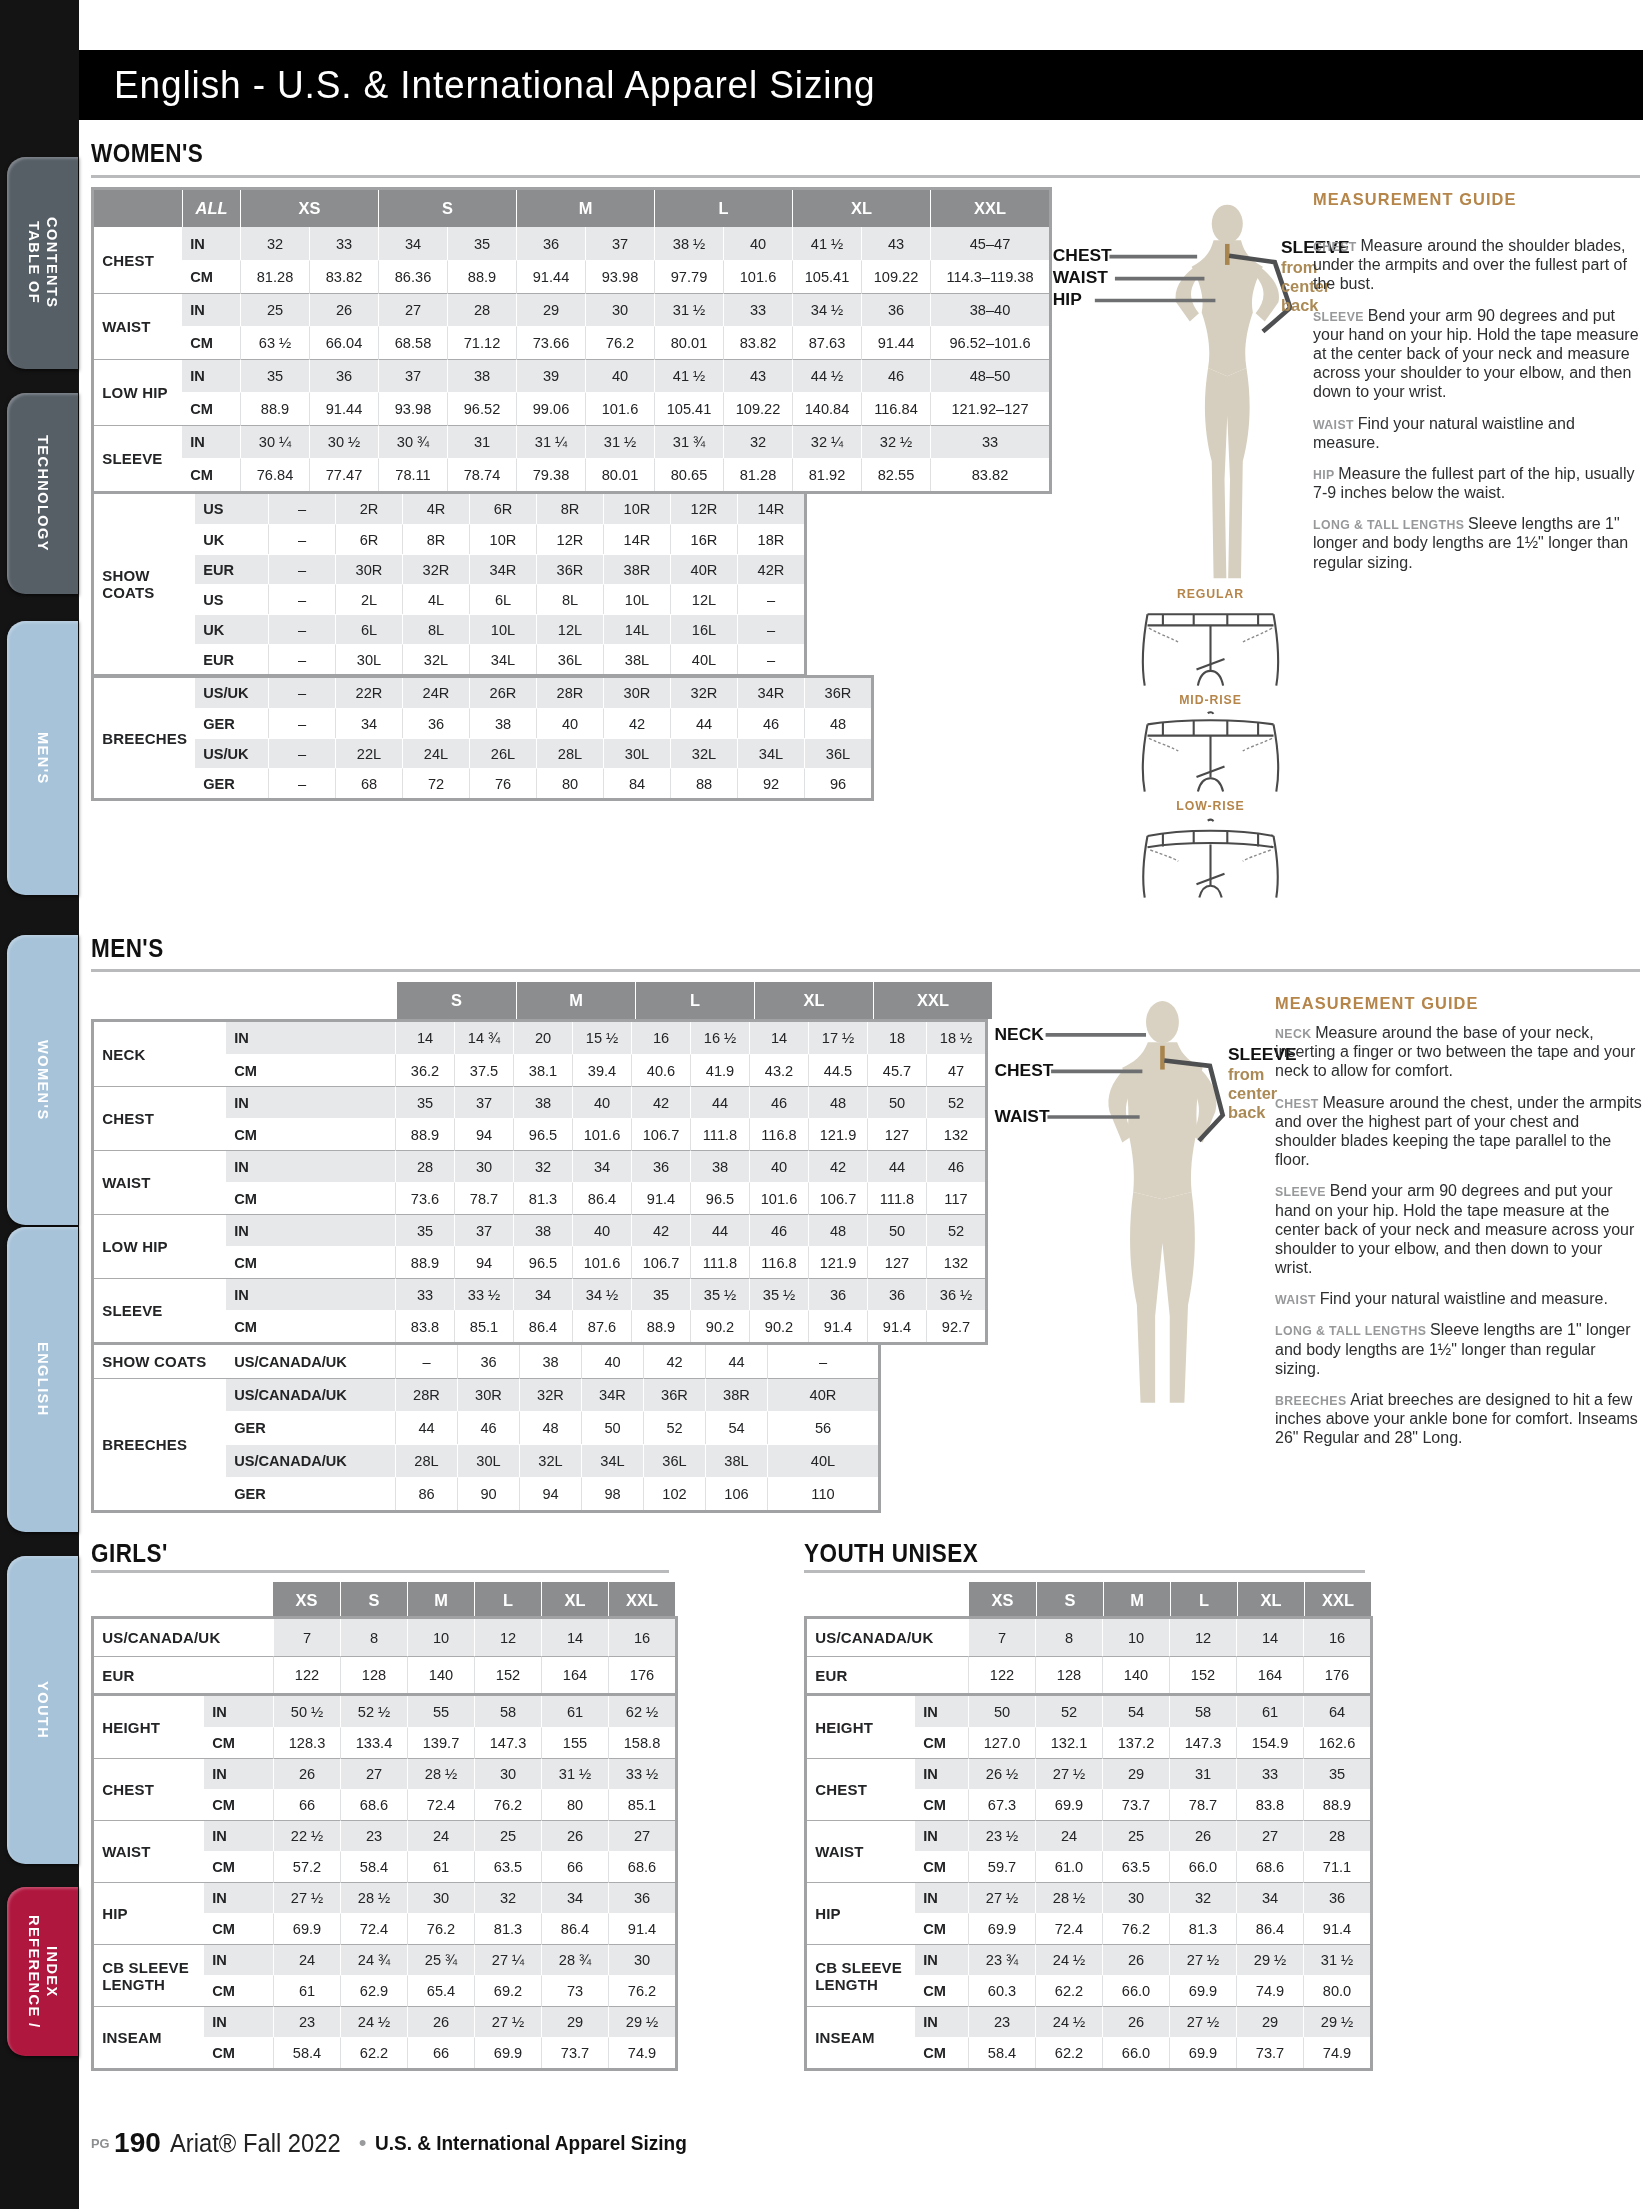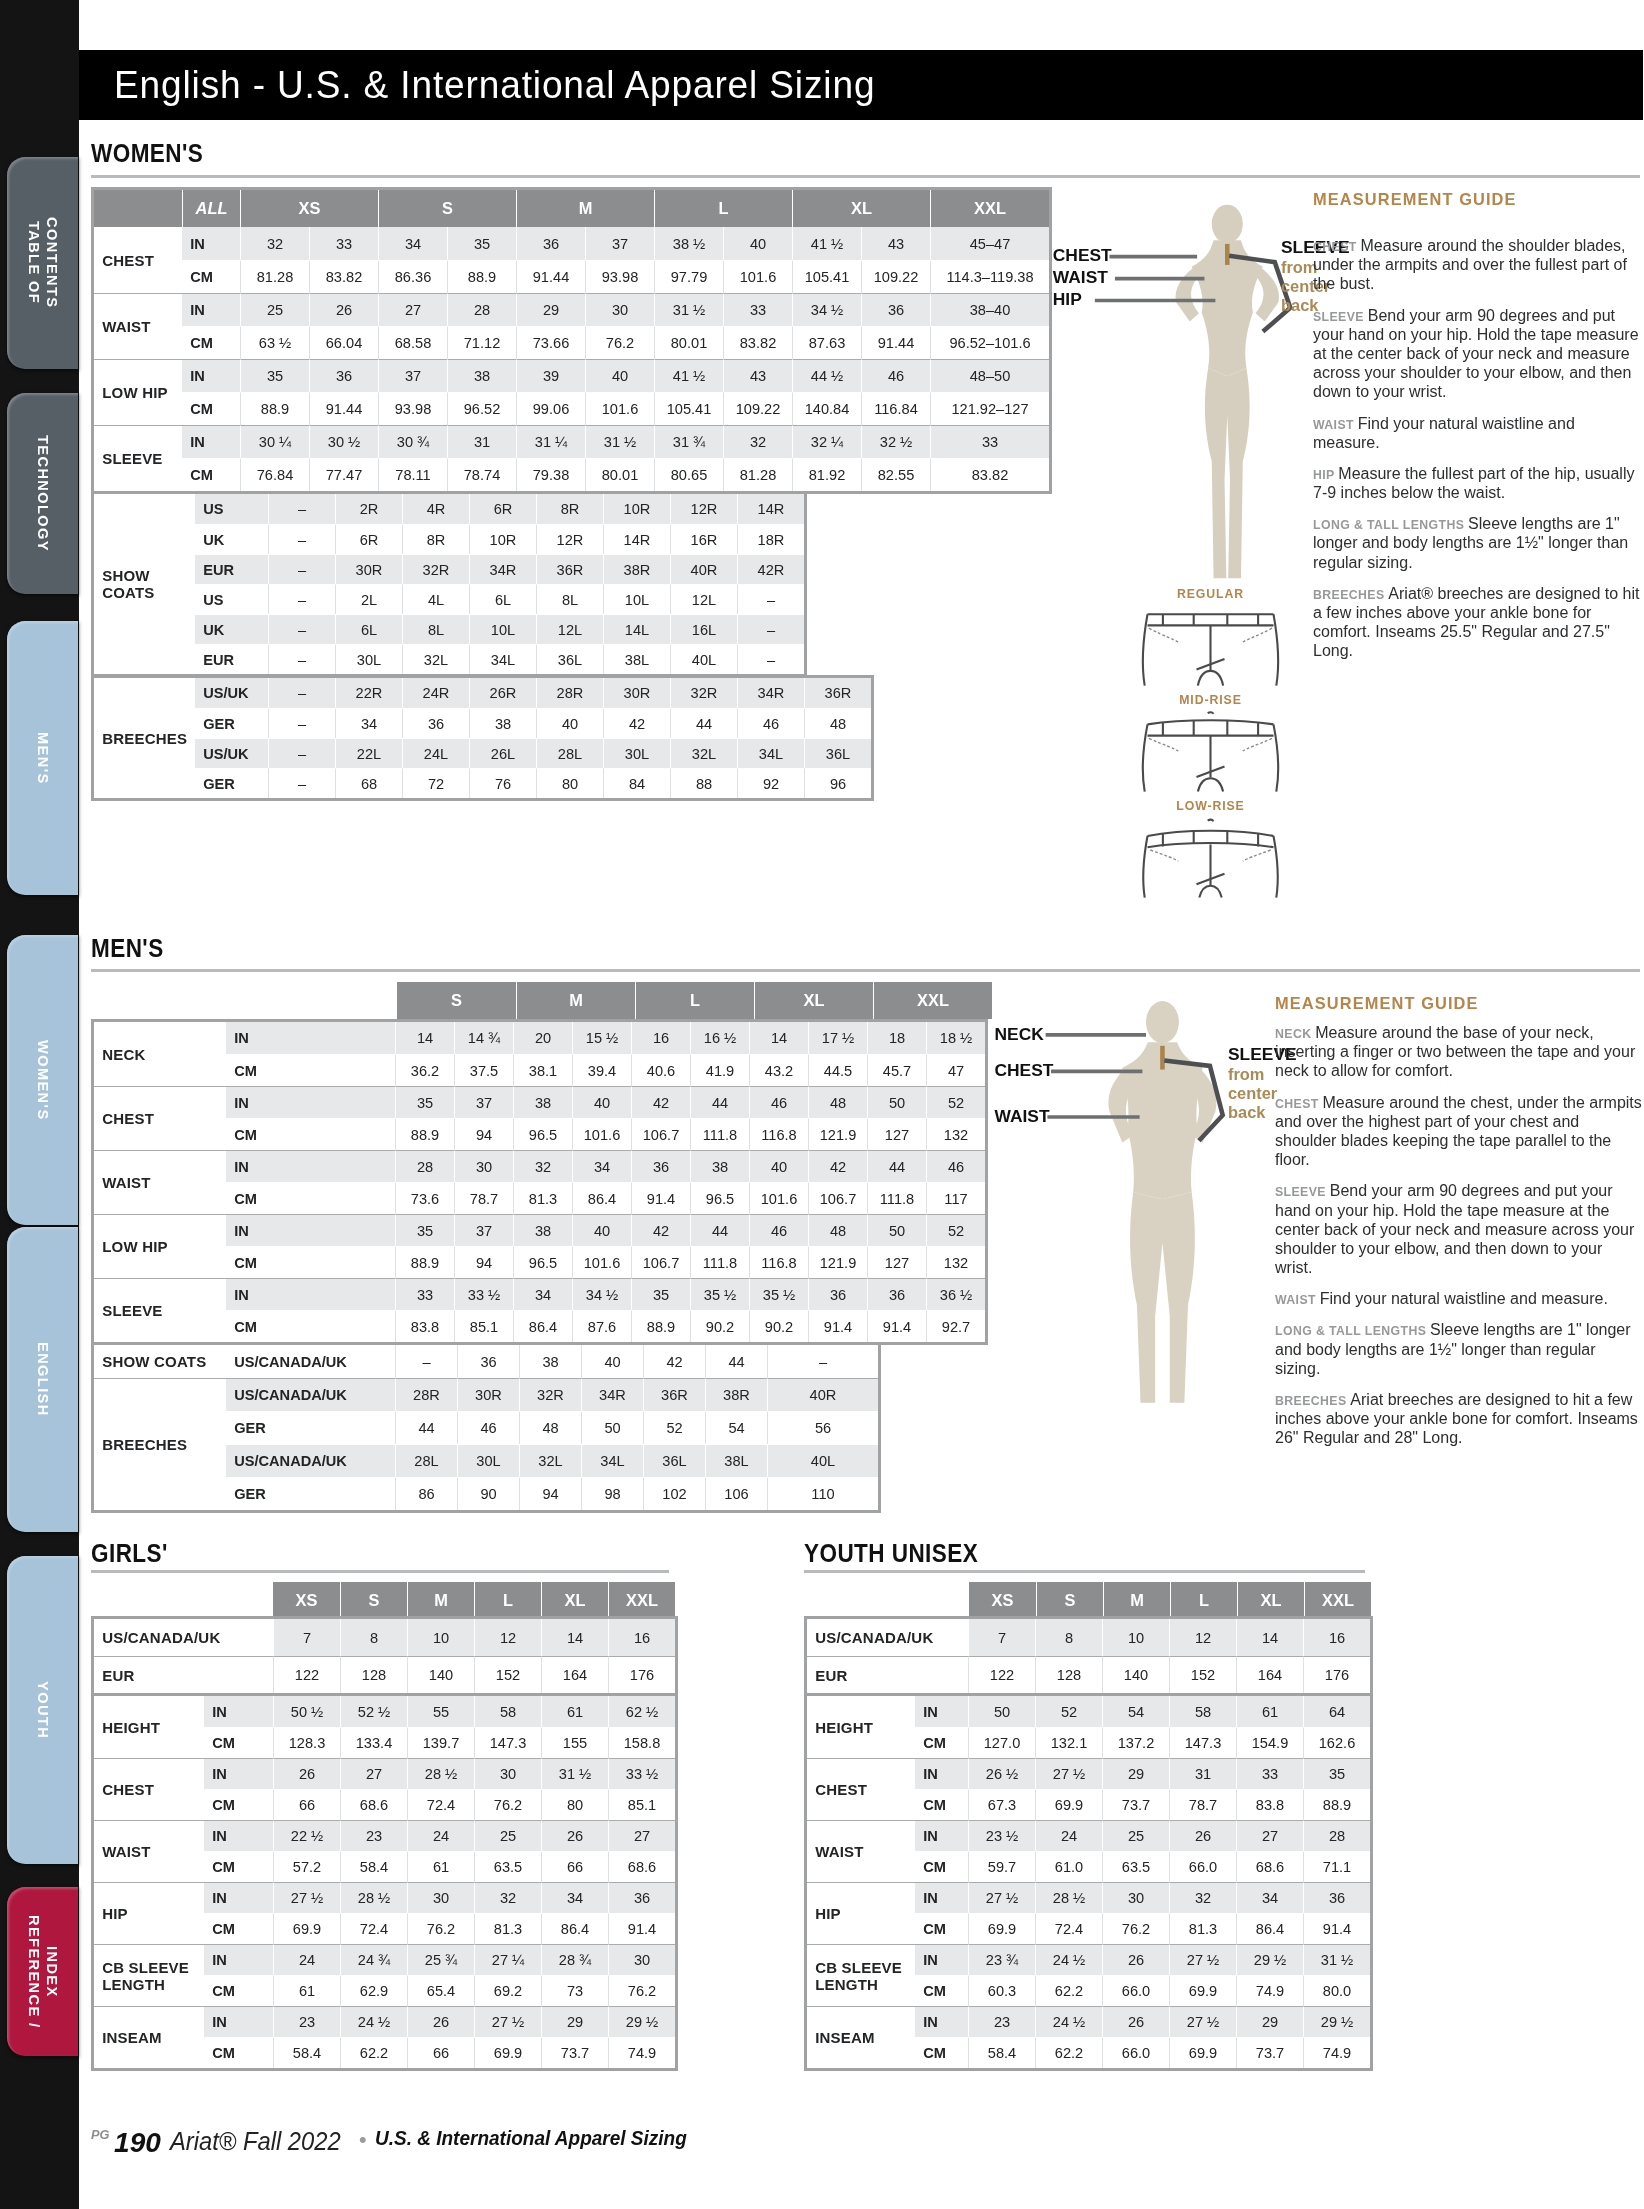--- a/index.html
+++ b/index.html
@@ -508,7 +508,6 @@
       <p><span class="k">WAIST </span><span class="t">Find your natural waistline and measure.</span></p>
       <p><span class="k">HIP </span><span class="t">Measure the fullest part of the hip, usually 7-9 inches below the waist.</span></p>
       <p><span class="k">LONG &amp; TALL LENGTHS </span><span class="t">Sleeve lengths are 1" longer and body lengths are 1½" longer than regular sizing.</span></p>
-      <p><span class="k">BREECHES </span><span class="t">Ariat® breeches are designed to hit a few inches above your ankle bone for comfort. Inseams 25.5" Regular and 27.5" Long.</span></p>
     </div>
 
   <div class="sechead" style="left:91px;top:934px;">MEN'S</div>

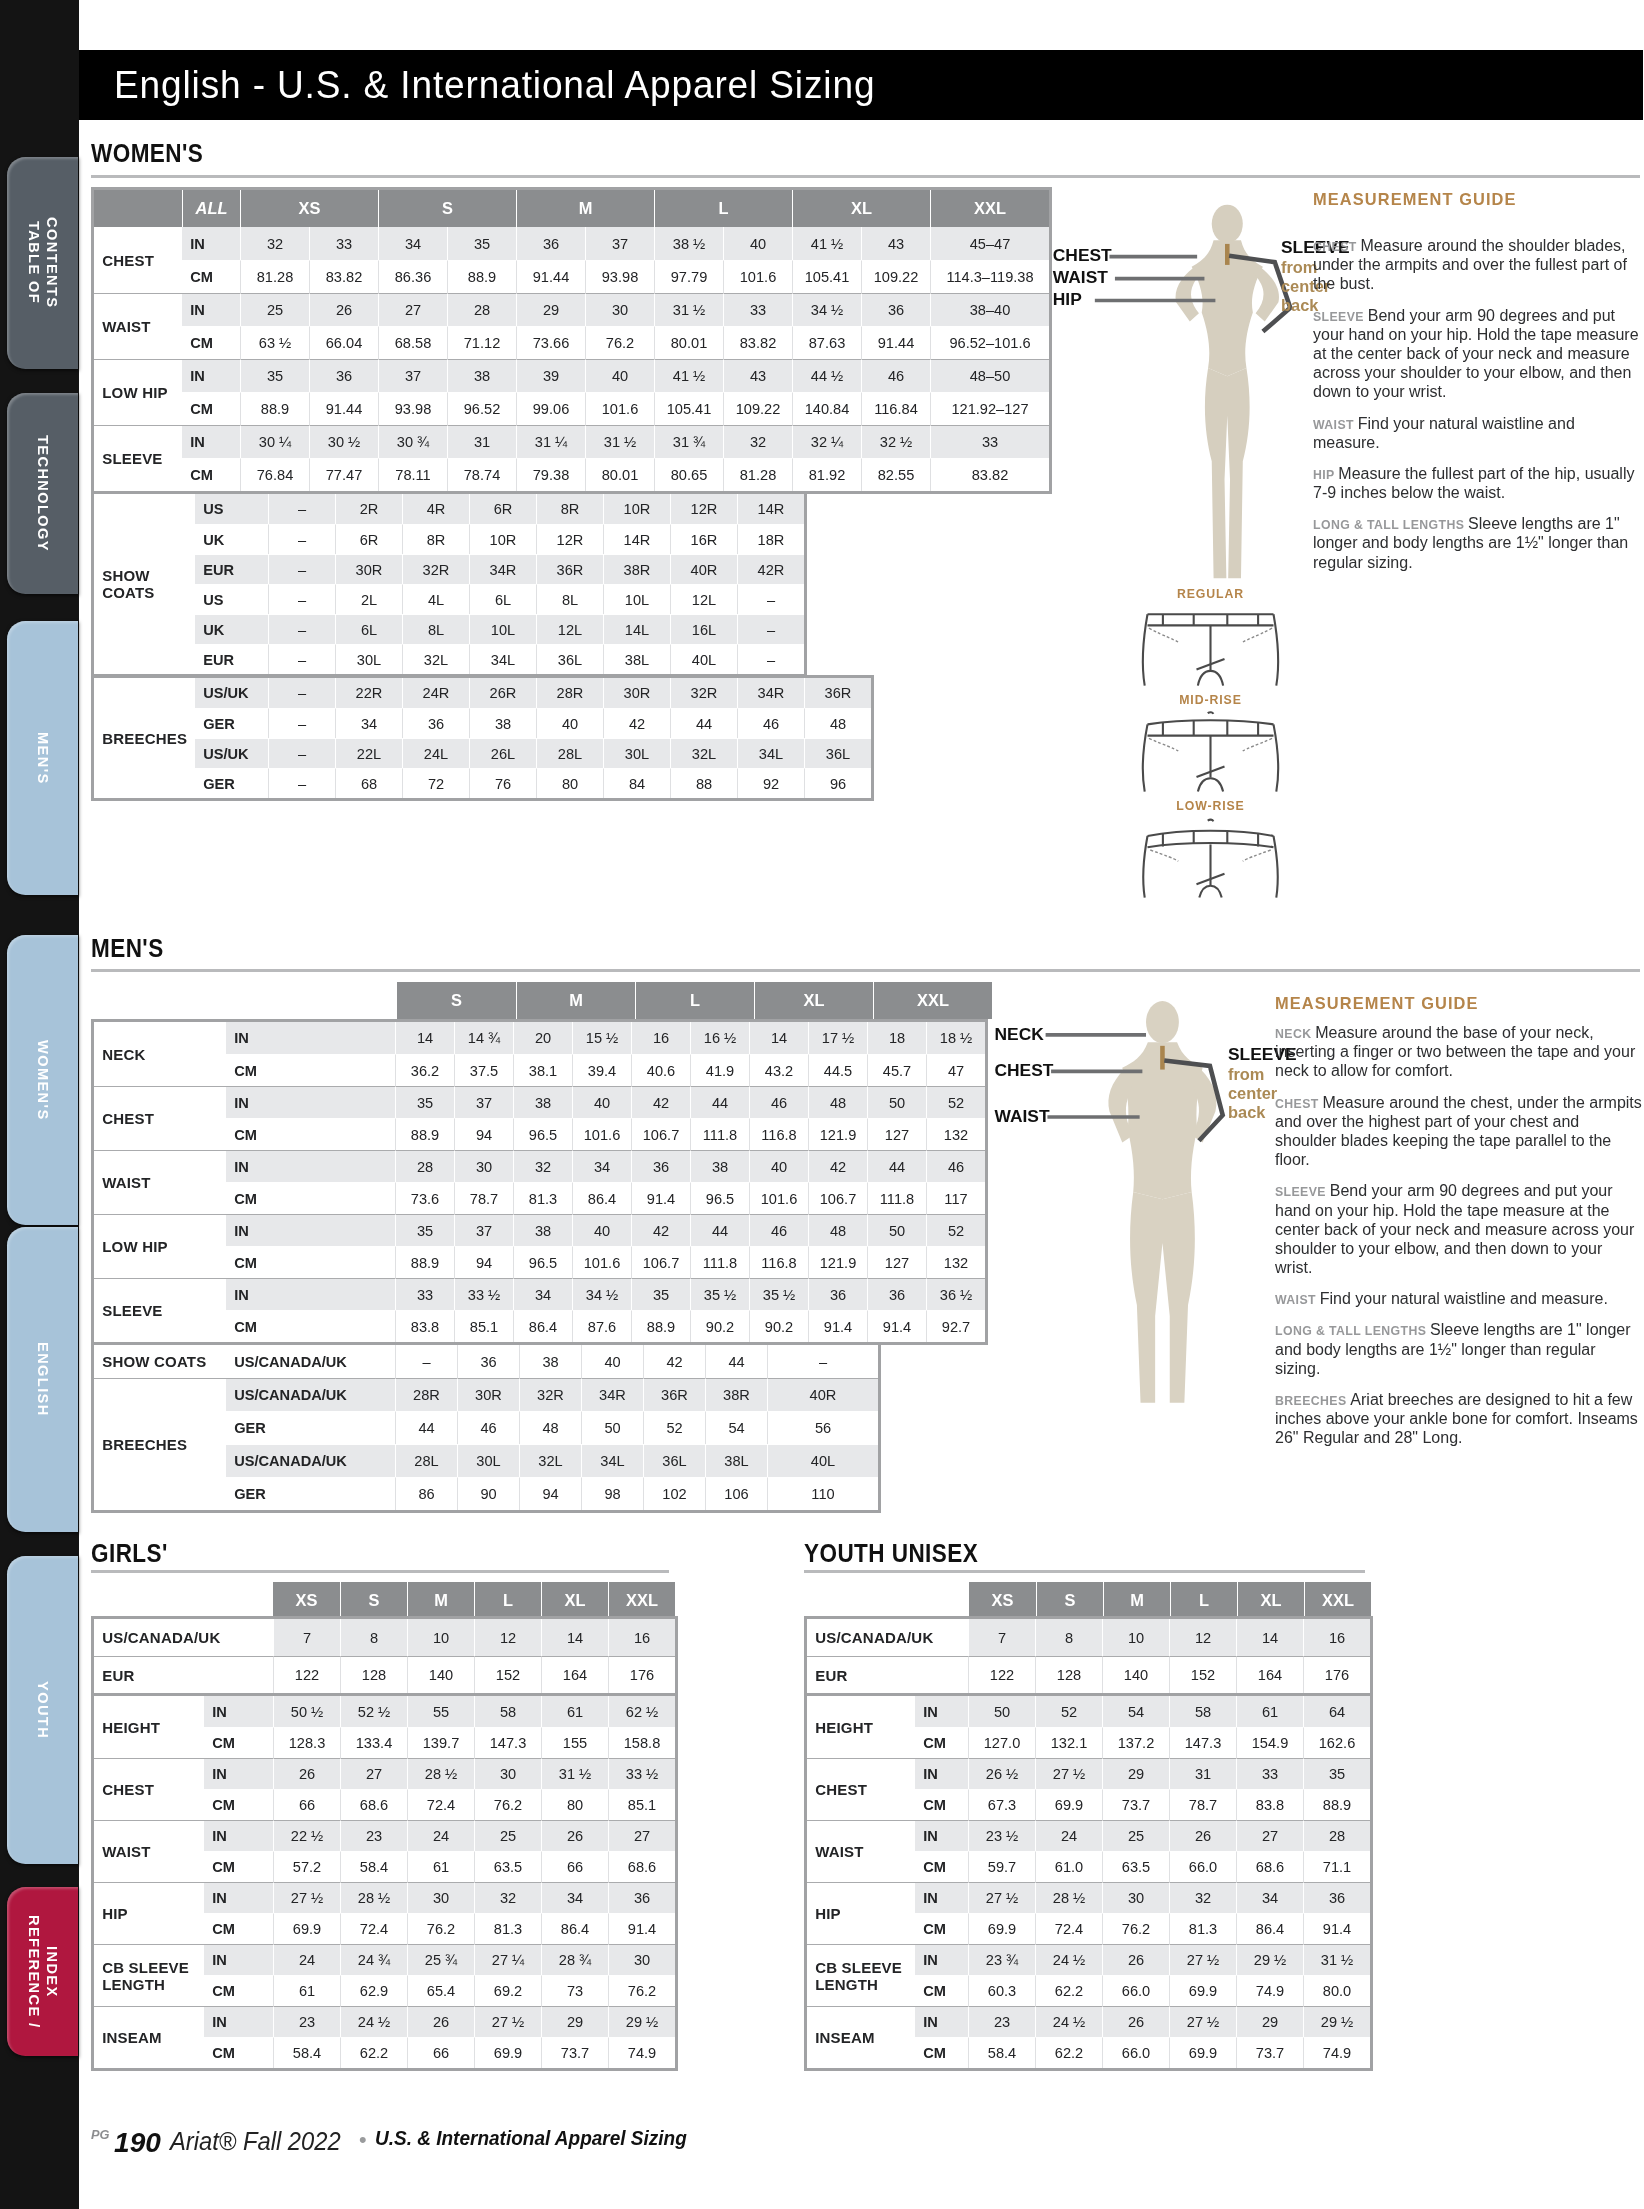--- a/index.html
+++ b/index.html
@@ -57,7 +57,7 @@
   .riseitem{position:absolute;width:100%;text-align:center;}
   .riselabel{font-weight:bold;font-size:12.3px;color:#b5854a;letter-spacing:0.9px;margin-bottom:1.8px;}
   
-  .footer{position:absolute;display:flex;align-items:flex-start;font-style:italic;}
+  .footer{position:absolute;display:flex;align-items:center;}
   .footer .pg{color:#8d8e90;font-weight:bold;font-size:12.8px;margin-right:4.6px;}
   .footer .num{color:#111;font-weight:bold;font-size:28px;margin-right:9.1px;}
   .footer .cat{color:#222;font-size:25px;font-weight:400;transform:scaleX(.95);transform-origin:left;}

